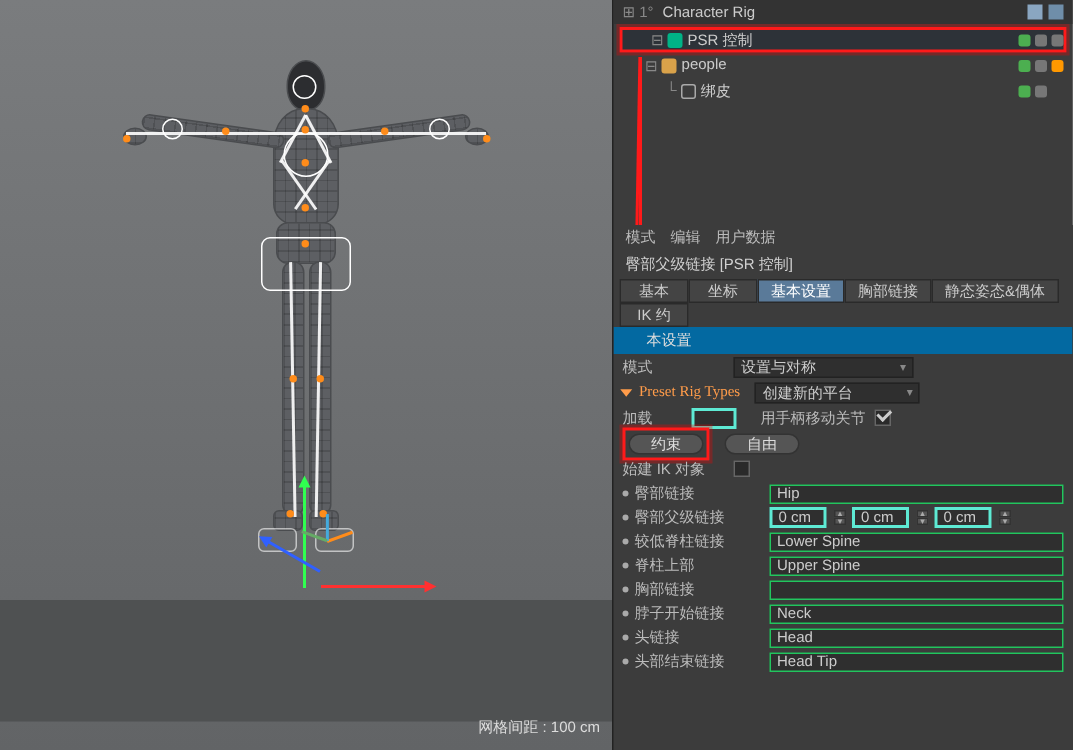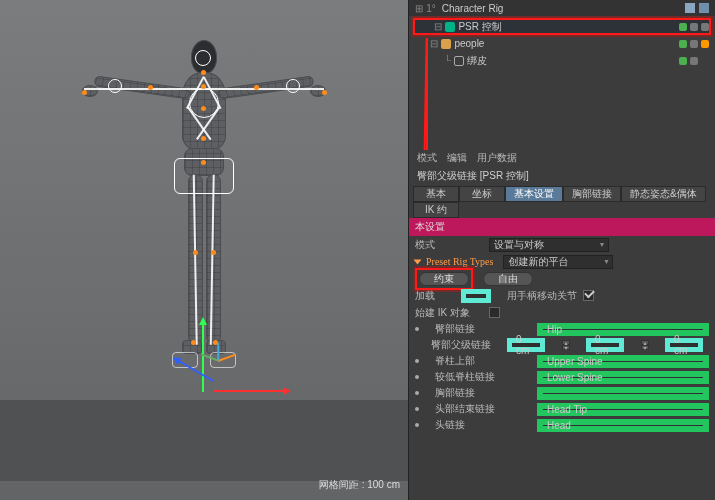--- a/index.html
+++ b/index.html
@@ -68,7 +68,7 @@
   .tabrow{display:flex;flex-wrap:wrap;gap:0;padding:0 4px;}
   .tab{height:16px;padding:0 8px;font-size:10px;background:#444;color:#ccc;display:flex;align-items:center;border:1px solid #2a2a2a;min-width:46px;justify-content:center;}
   .tab.active{background:#5a7a99;color:#fff;}
-  .section-h{display:flex;align-items:center;gap:4px;padding:2px 6px;font-size:10px;color:#ddd;background:#be185d;}
+  .section-h{display:flex;align-items:center;gap:4px;padding:2px 22px;font-size:10px;color:#ddd;background:#0369a1;}
   .tri{width:0;height:0;border-top:4px solid transparent;border-bottom:4px solid transparent;border-left:5px solid #999;}
   .tri.open{transform:rotate(90deg);}
   .row{display:flex;align-items:center;height:17px;padding:0 6px;gap:6px;font-size:10px;}

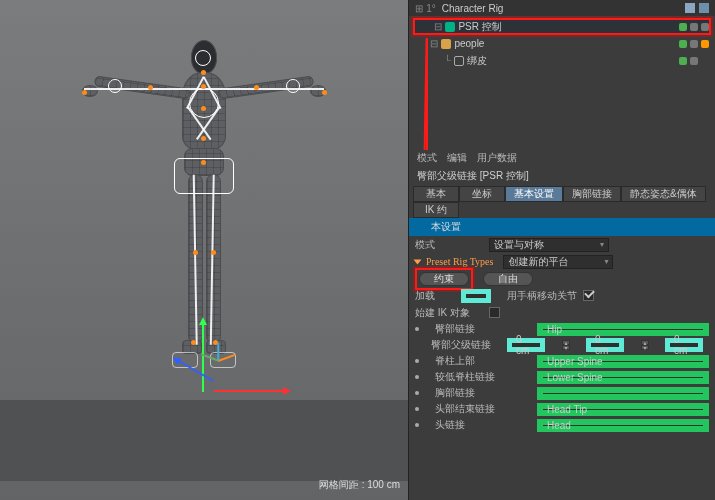--- a/index.html
+++ b/index.html
@@ -236,17 +236,17 @@
         <span class="chev">▾</span>
     </div>
   </div>
-  <div class="row" style="gap:10px;">
-    <div class="hi-red" style="padding:2px;">
-      <div class="btnpill">约束</div>
-    </div>
-    <div class="btnpill">自由</div>
-  </div>
   <div class="row">
     <span class="lbl" style="min-width:40px;">加载</span>
     <div class="field" style="width:30px;"></div>
     <span style="color:#bbb;margin-left:10px;">用手柄移动关节</span>
     <div class="check on"></div>
+  </div>
+  <div class="row" style="gap:10px;">
+    <div class="hi-red" style="padding:2px;">
+      <div class="btnpill">约束</div>
+    </div>
+    <div class="btnpill">自由</div>
   </div>
   <div class="row">
     <span class="lbl">始建 IK 对象</span>

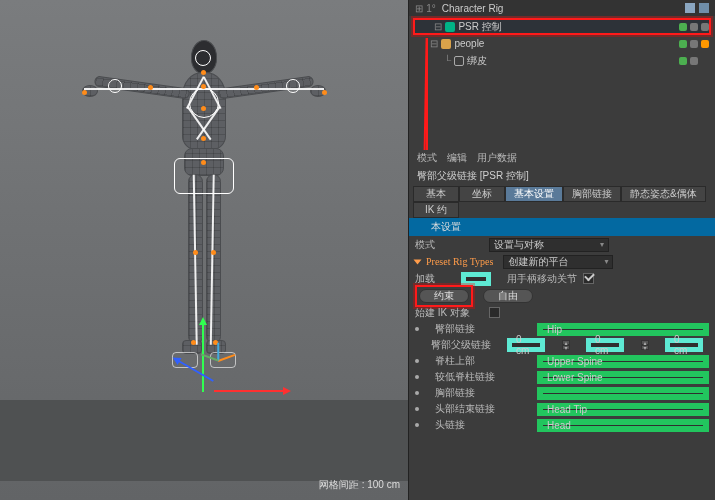--- a/index.html
+++ b/index.html
@@ -80,7 +80,7 @@
   .check.on::after{content:"";position:absolute;left:1px;top:-1px;width:7px;height:4px;border-left:2px solid #ccc;border-bottom:2px solid #ccc;transform:rotate(-45deg);}
   .btnpill{height:14px;border-radius:8px;padding:0 14px;background:#555;color:#ddd;display:flex;align-items:center;font-size:10px;border:1px solid #333;}
   .joints{display:flex;flex-direction:column;}
-  .jrow{display:flex;align-items:center;height:16px;padding:0 6px;gap:16px;font-size:10px;}
+  .jrow{display:flex;align-items:center;height:16px;padding:0 6px;gap:4px;font-size:10px;}
   .j-o{width:4px;height:4px;background:#aaa;border-radius:50%;}
   .jlbl{color:#bbb;width:86px;white-space:nowrap;}
   .jfield{flex:1;height:13px;background:#2f2f2f;border:6px solid #22c55e;color:#ccc;padding:0 4px;display:flex;align-items:center;}

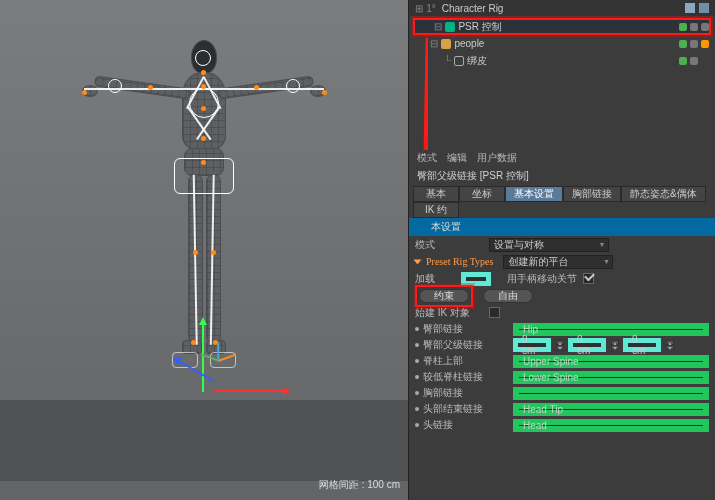--- a/index.html
+++ b/index.html
@@ -83,7 +83,7 @@
   .jrow{display:flex;align-items:center;height:16px;padding:0 6px;gap:4px;font-size:10px;}
   .j-o{width:4px;height:4px;background:#aaa;border-radius:50%;}
   .jlbl{color:#bbb;width:86px;white-space:nowrap;}
-  .jfield{flex:1;height:13px;background:#2f2f2f;border:6px solid #22c55e;color:#ccc;padding:0 4px;display:flex;align-items:center;}
+  .jfield{flex:1;height:13px;background:#2f2f2f;border:1px solid #22c55e;color:#ccc;padding:0 4px;display:flex;align-items:center;}
   .spin{display:flex;flex-direction:column;margin-left:1px;}
   .spin div{width:8px;height:5px;background:#555;font-size:6px;line-height:5px;text-align:center;color:#aaa;border:1px solid #333;}
   .preset-label{color:#ff9c4a;font-size:10px;font-family:Liberation Serif, serif;}

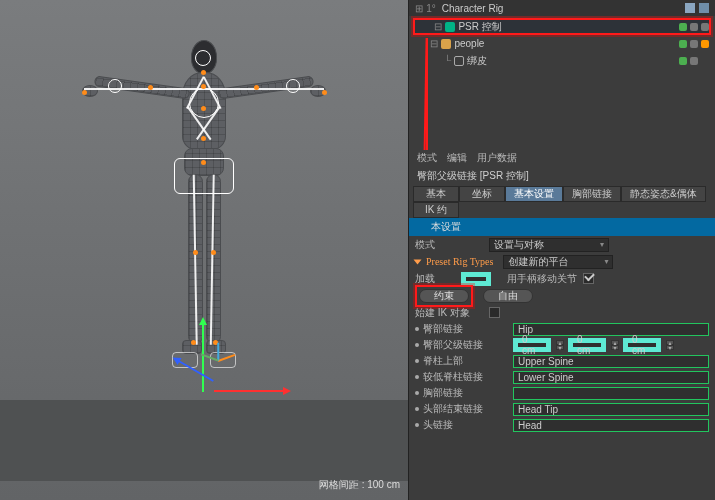--- a/index.html
+++ b/index.html
@@ -73,7 +73,7 @@
   .tri.open{transform:rotate(90deg);}
   .row{display:flex;align-items:center;height:17px;padding:0 6px;gap:6px;font-size:10px;}
   .lbl{color:#bbb;min-width:68px;}
-  .field{background:#2f2f2f;border:5px solid #5eead4;height:14px;flex:0 0 auto;color:#ccc;padding:0 4px;display:flex;align-items:center;}
+  .field{background:#2f2f2f;border:2px solid #5eead4;height:14px;flex:0 0 auto;color:#ccc;padding:0 4px;display:flex;align-items:center;}
   .dd{display:flex;align-items:center;background:#2f2f2f;border:1px solid #222;height:14px;padding:0 4px;color:#ccc;}
   .dd .chev{margin-left:auto;font-size:8px;color:#888;}
   .check{width:11px;height:11px;border:1px solid #666;background:#2a2a2a;position:relative;}

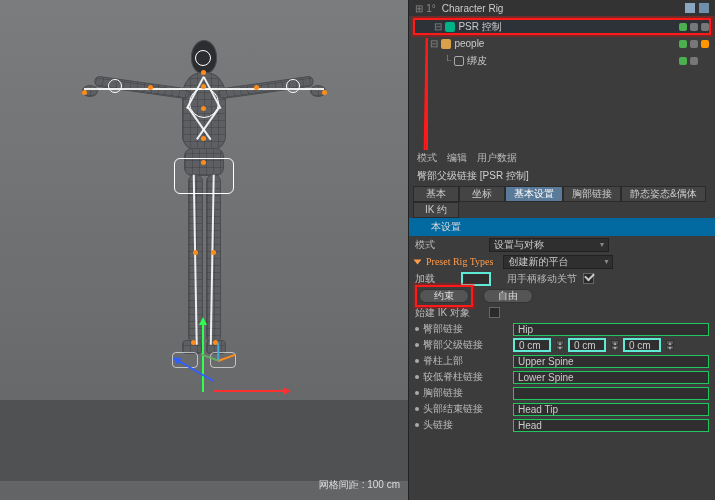--- a/index.html
+++ b/index.html
@@ -281,16 +281,16 @@
   <div class="joints" id="joints-container">
       <div class="jrow">
         <div class="j-o"></div>
+        <span class="jlbl">较低脊柱链接</span>
+        <div class="jfield">Lower Spine</div>
+      </div>
+      <div class="jrow">
+        <div class="j-o"></div>
         <span class="jlbl">脊柱上部</span>
         <div class="jfield">Upper Spine</div>
       </div>
       <div class="jrow">
         <div class="j-o"></div>
-        <span class="jlbl">较低脊柱链接</span>
-        <div class="jfield">Lower Spine</div>
-      </div>
-      <div class="jrow">
-        <div class="j-o"></div>
         <span class="jlbl">胸部链接</span>
         <div class="jfield"></div>
       </div>

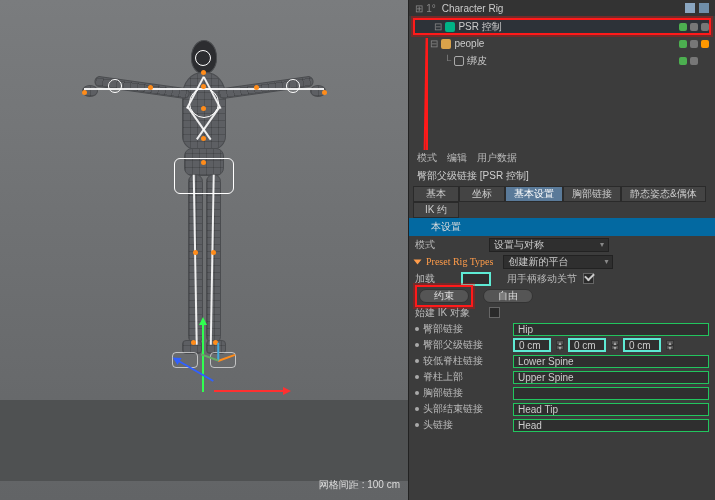--- a/index.html
+++ b/index.html
@@ -296,6 +296,11 @@
       </div>
       <div class="jrow">
         <div class="j-o"></div>
+        <span class="jlbl">脖子开始链接</span>
+        <div class="jfield">Neck</div>
+      </div>
+      <div class="jrow">
+        <div class="j-o"></div>
         <span class="jlbl">头部结束链接</span>
         <div class="jfield">Head Tip</div>
       </div>

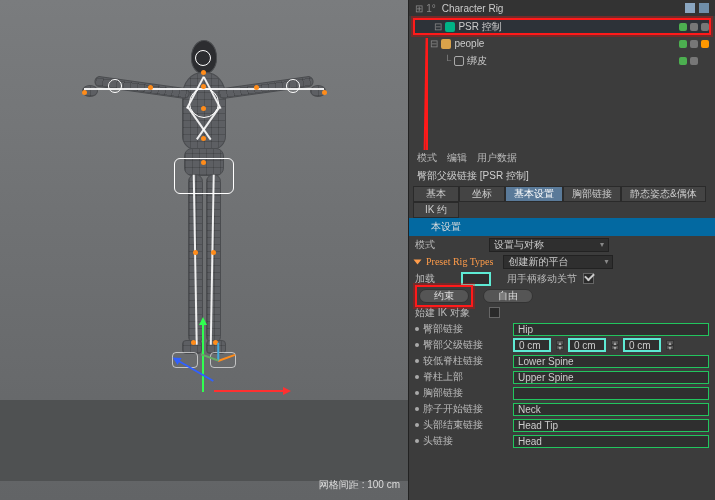--- a/index.html
+++ b/index.html
@@ -301,14 +301,14 @@
       </div>
       <div class="jrow">
         <div class="j-o"></div>
+        <span class="jlbl">头链接</span>
+        <div class="jfield">Head</div>
+      </div>
+      <div class="jrow">
+        <div class="j-o"></div>
         <span class="jlbl">头部结束链接</span>
         <div class="jfield">Head Tip</div>
       </div>
-      <div class="jrow">
-        <div class="j-o"></div>
-        <span class="jlbl">头链接</span>
-        <div class="jfield">Head</div>
-      </div>
     </div>
 </div>
 

